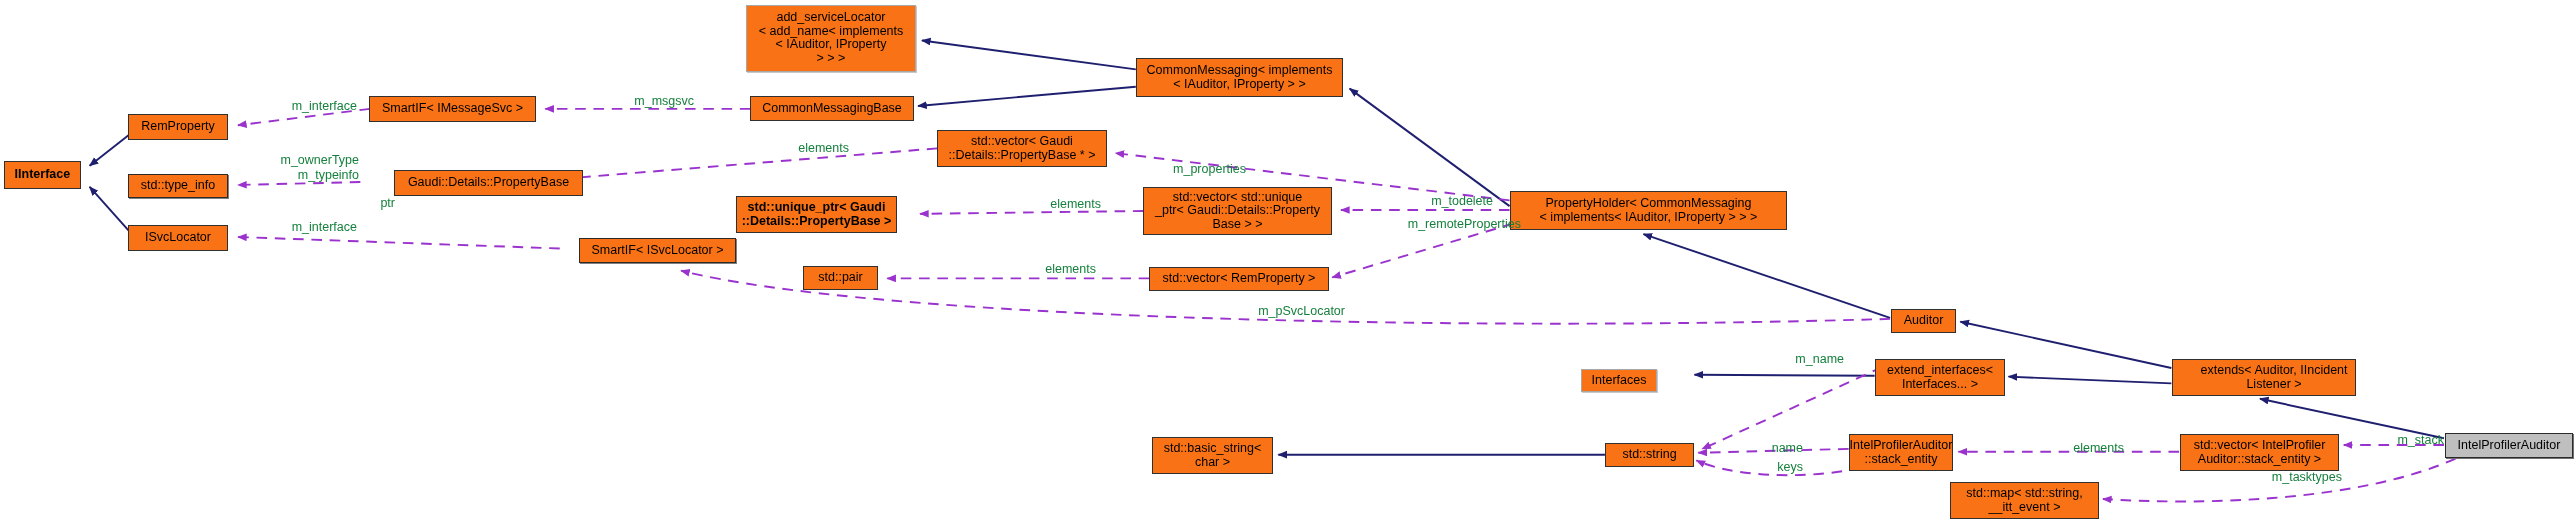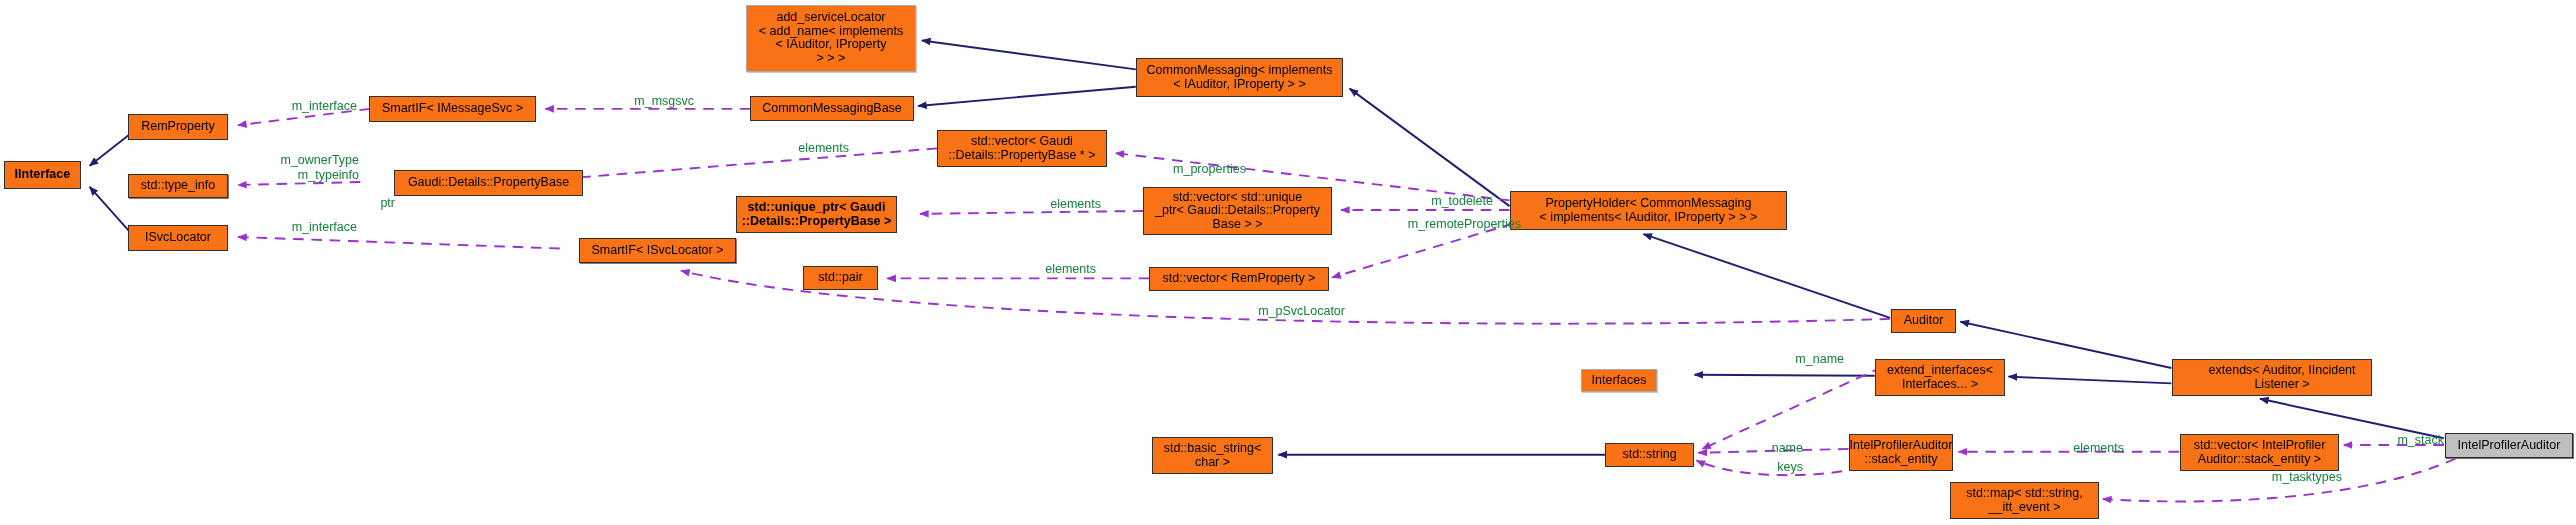--- a/index.html
+++ b/index.html
@@ -126,7 +126,7 @@
       <div class="node light" style="left: 1581px; top: 363px; width: 76px; height: 23px; margin-top: 6px;">Interfaces</div>
       <div class="node thick" style="left: 1875px; top: 359px; width: 130px; height: 37px;">extend_interfaces&lt;
 Interfaces... &gt;</div>
-      <div class="node thick" style="left: 2172px; top: 359px; width: 200px; height: 37px; padding-left: 24px;">extends&lt; Auditor, IIncident
+      <div class="node thick" style="left: 2172px; top: 359px; width: 184px; height: 37px; padding-left: 24px;">extends&lt; Auditor, IIncident
 Listener &gt;</div>
       <div class="node thick" style="left: 1152px; top: 437px; width: 121px; height: 37px;">std::basic_string&lt;
 char &gt;</div>

